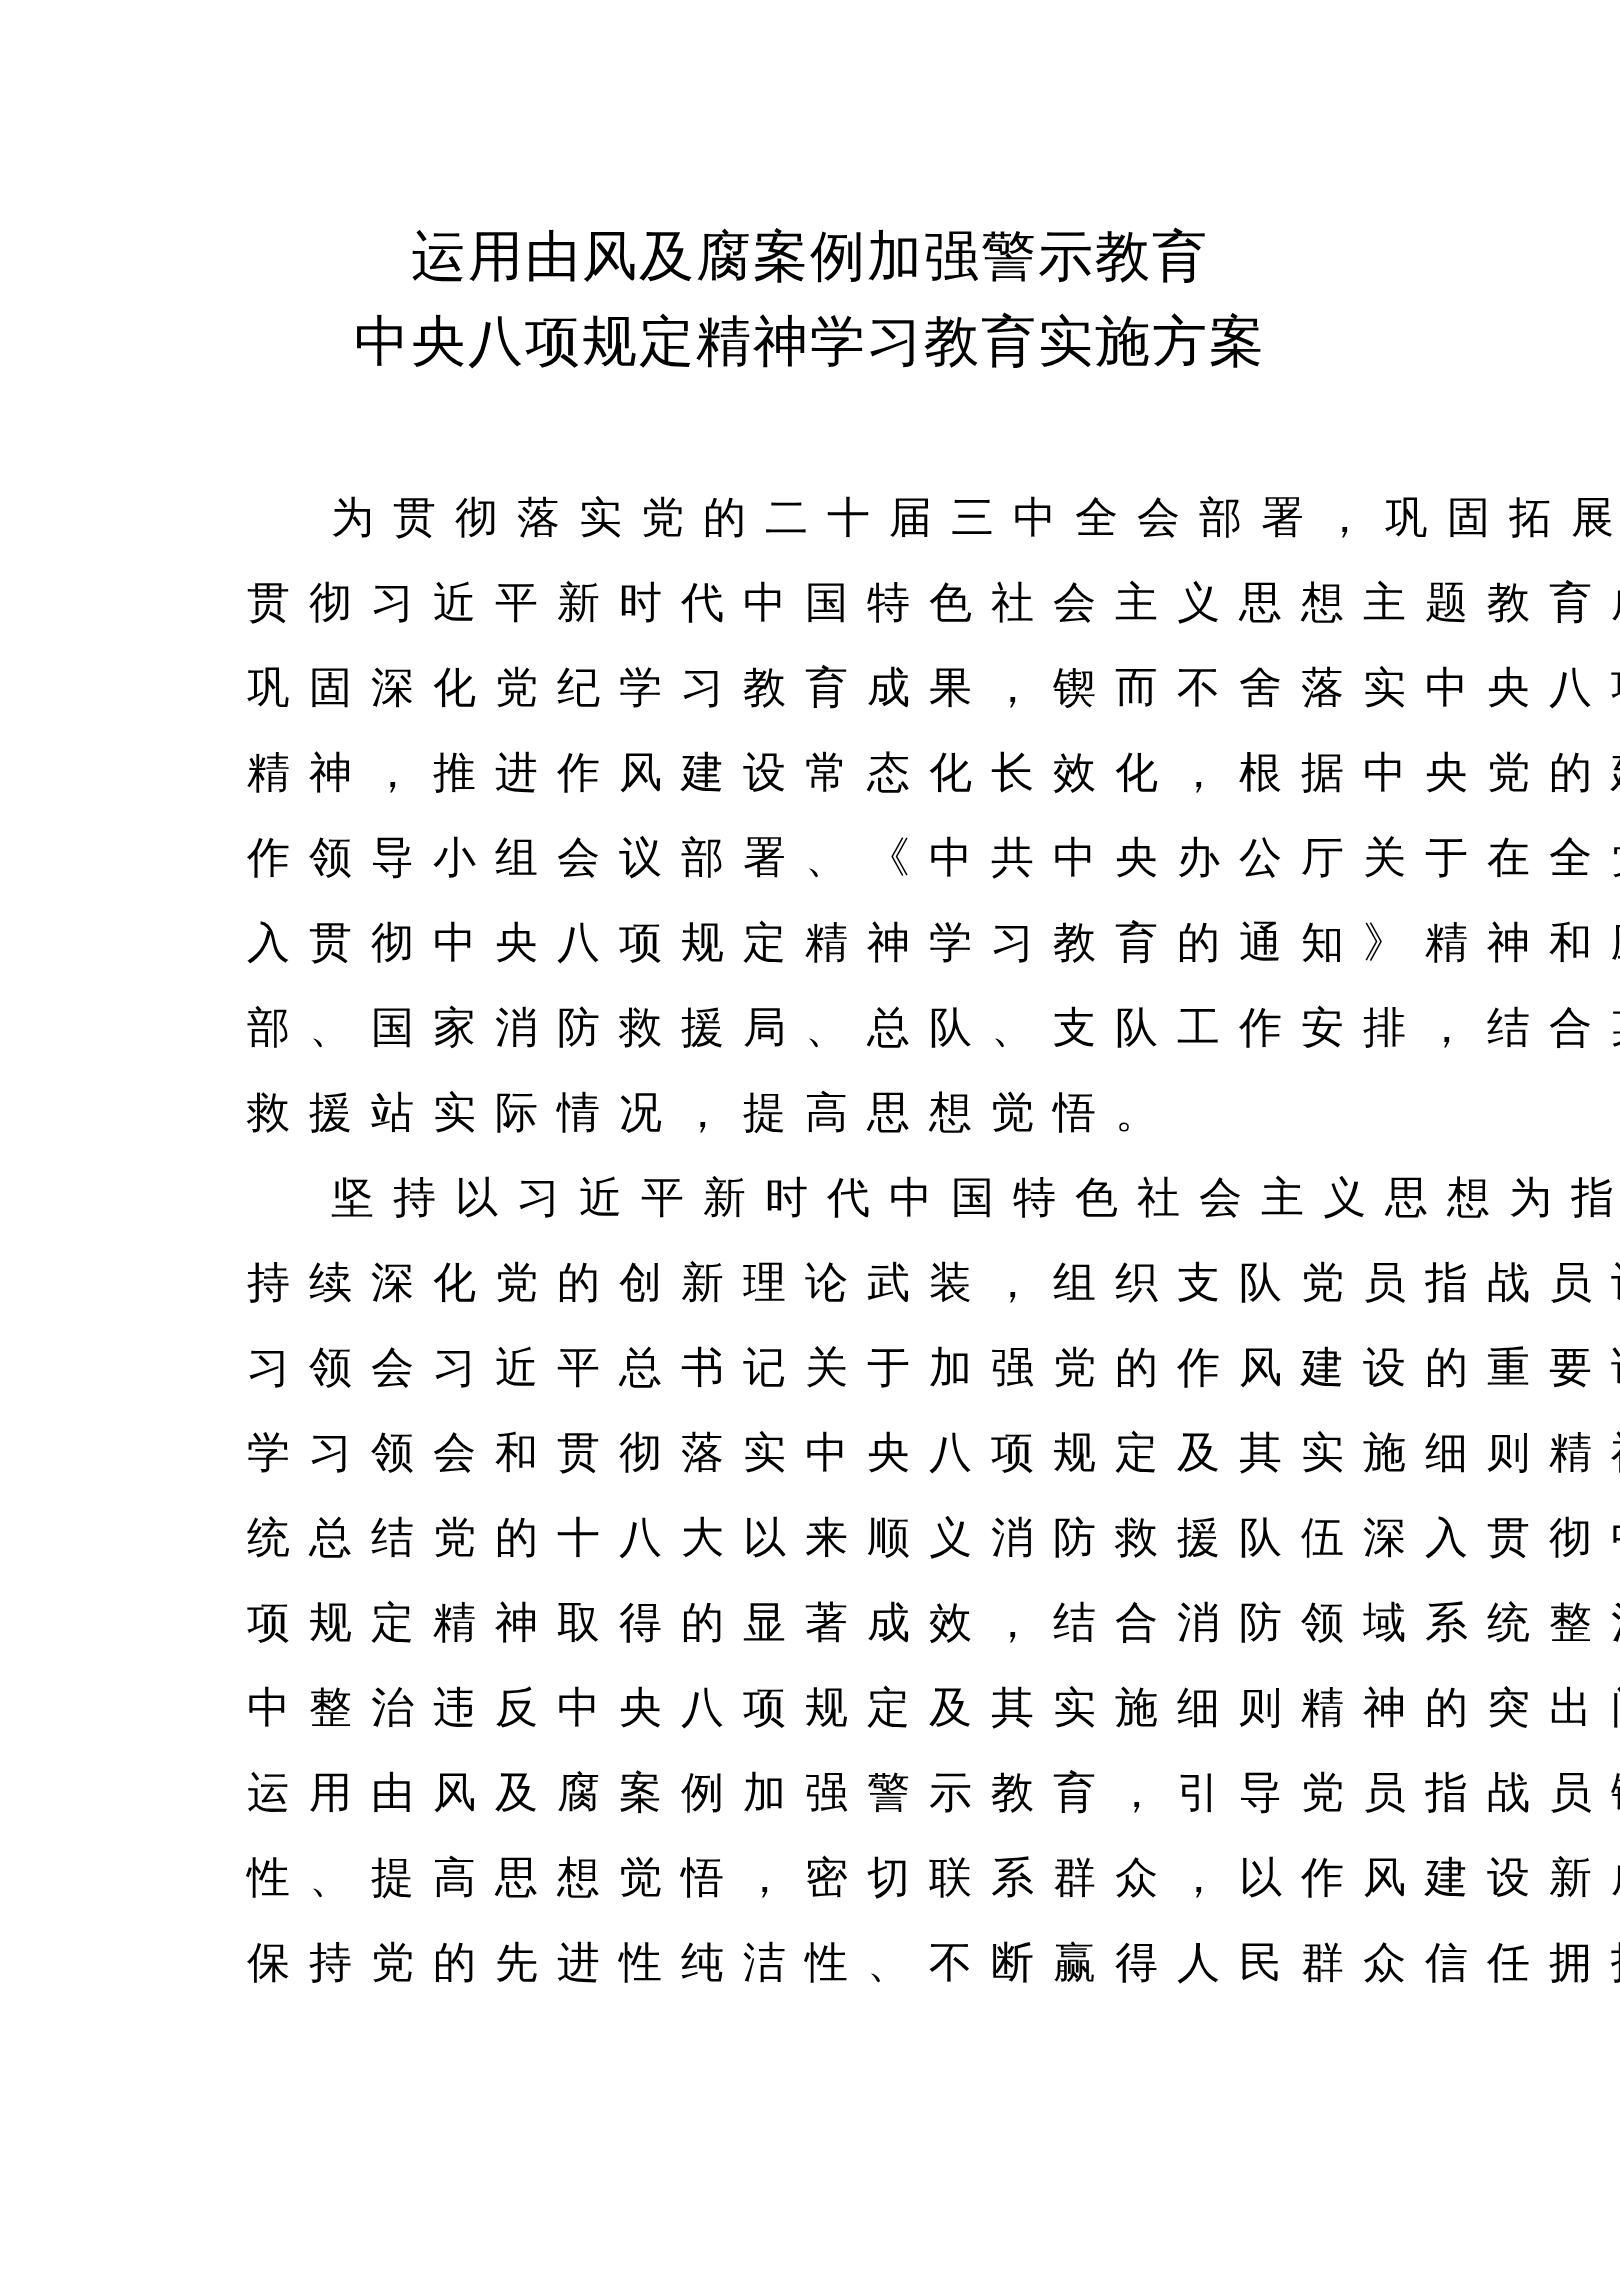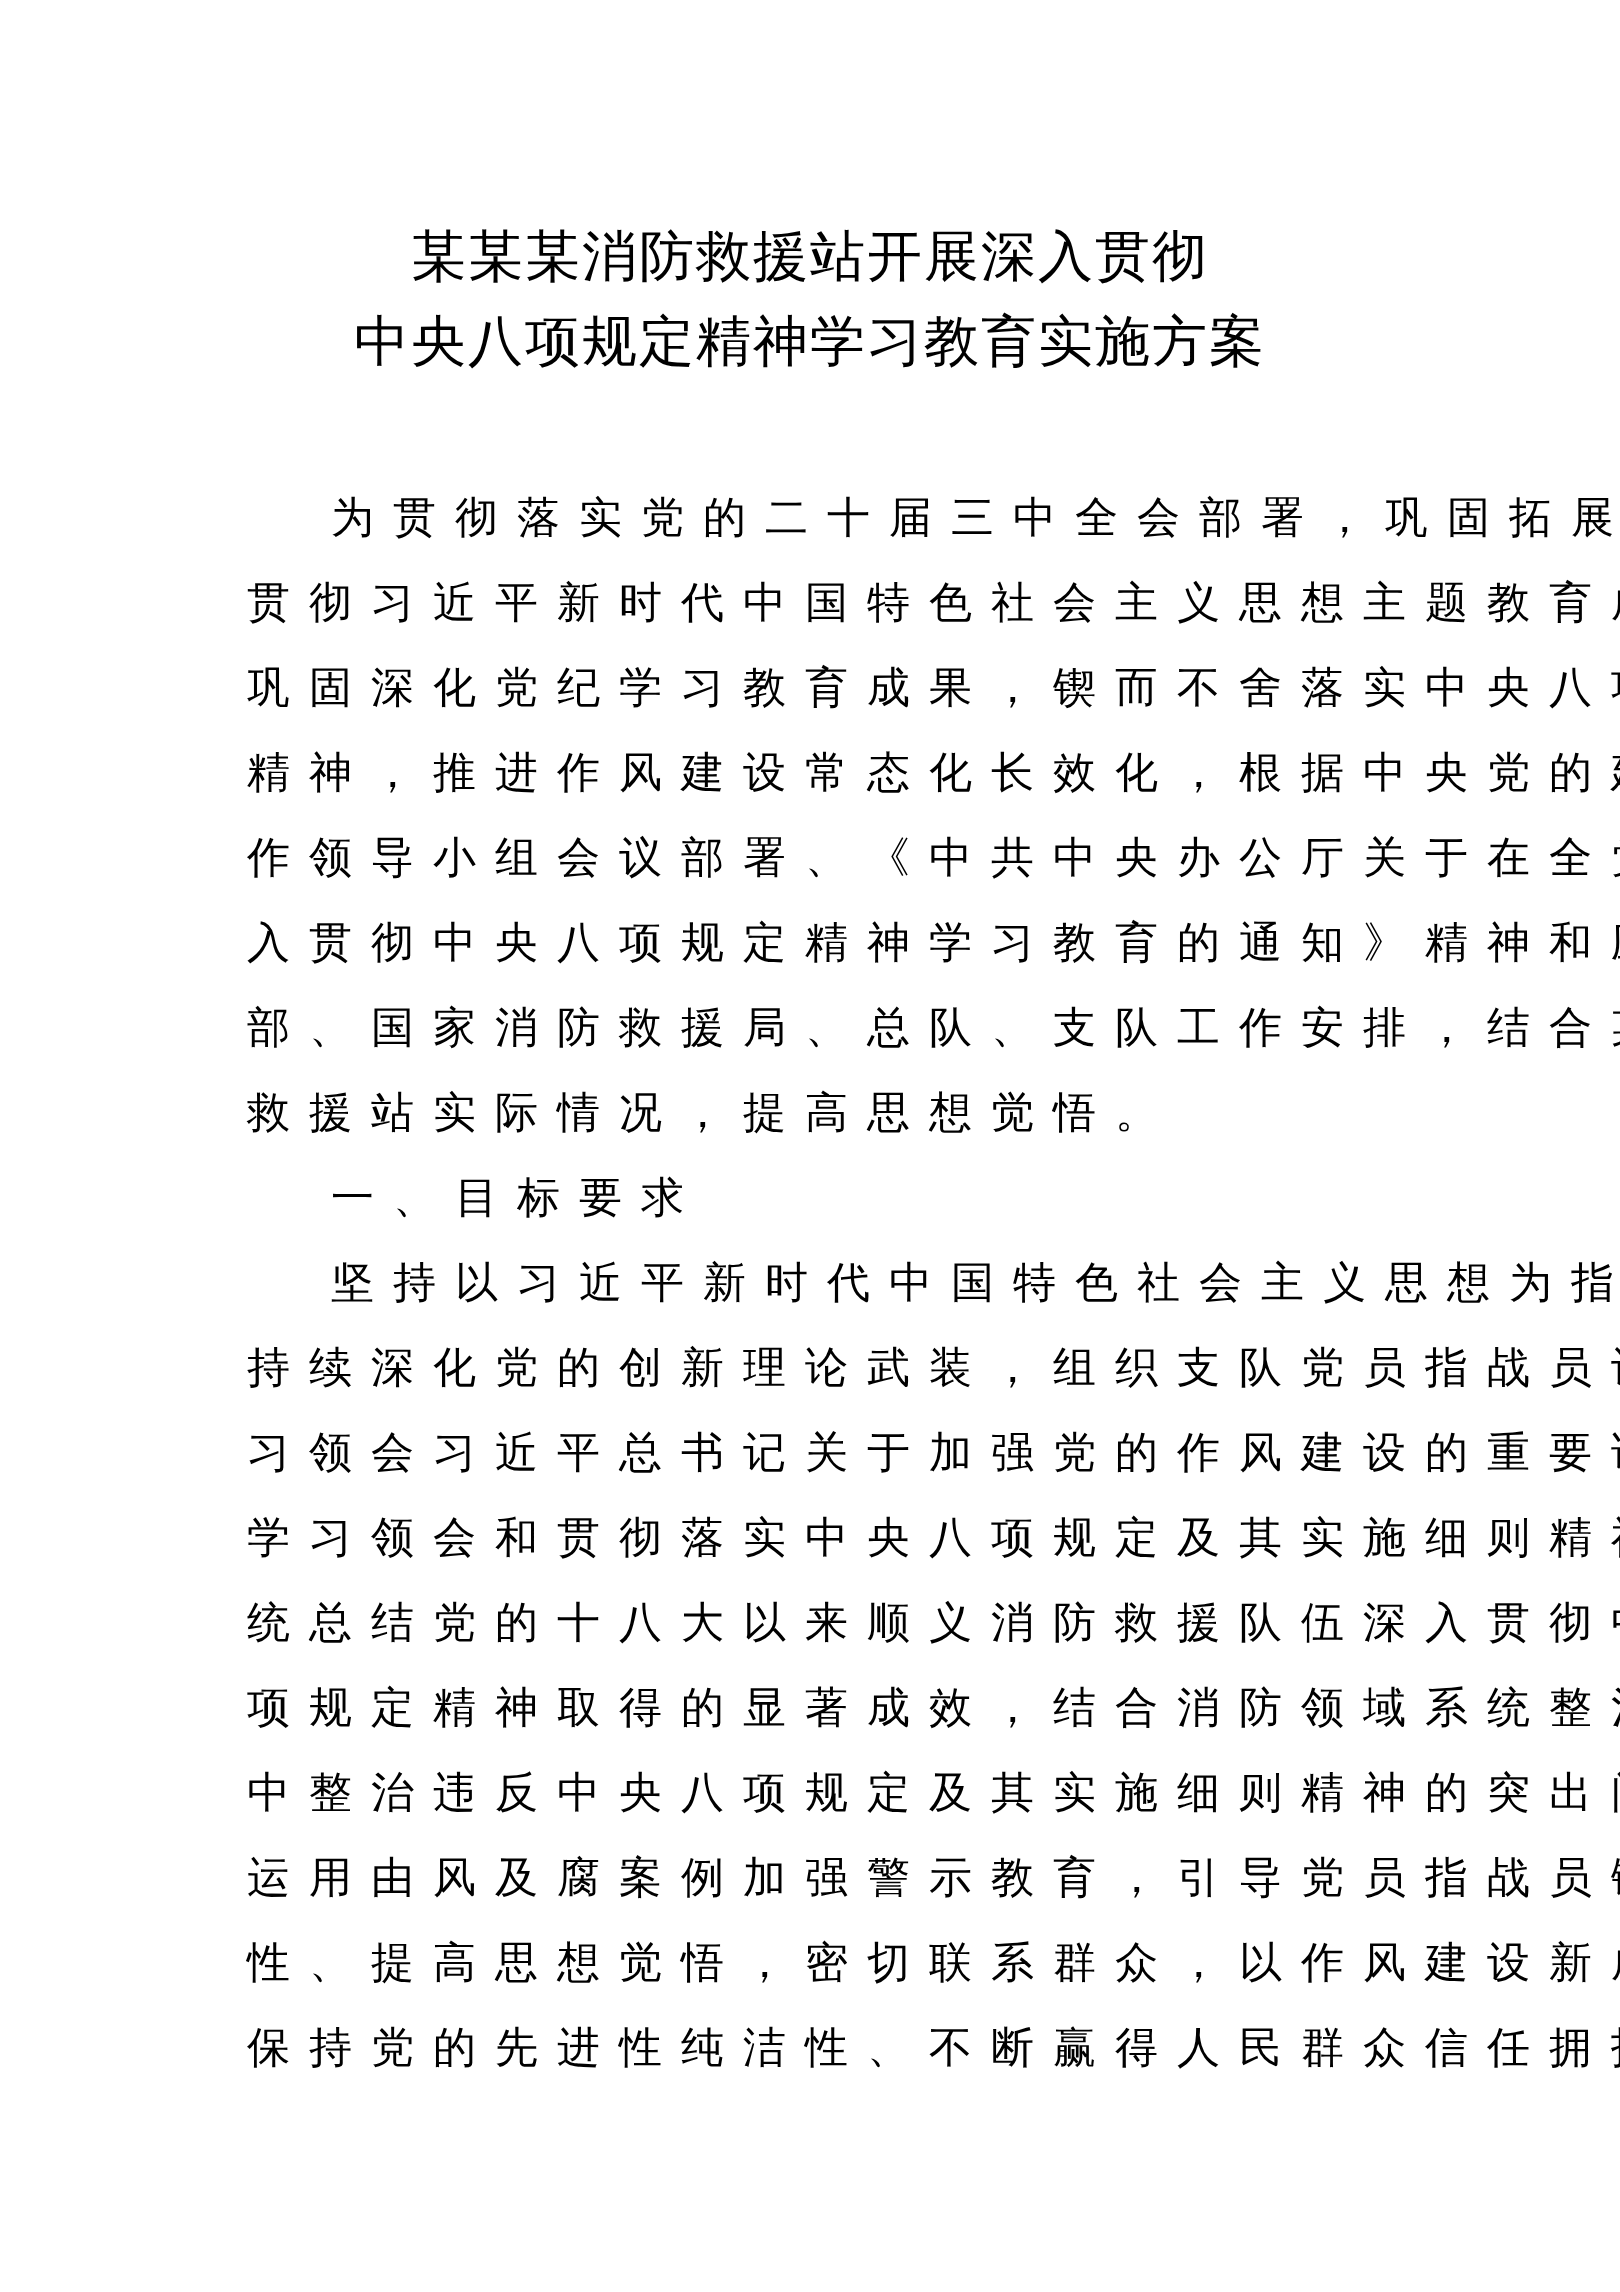--- a/index.html
+++ b/index.html
@@ -19,7 +19,7 @@
 <body>
 
 <div class="page">
-  <div class="title t1">某某某消防救援站开展深入贯彻</div>
+  <div class="title t1">运用由风及腐案例加强警示教育</div>
   <div class="title t2">中央八项规定精神学习教育实施方案</div>
 
   <div class="body-text">

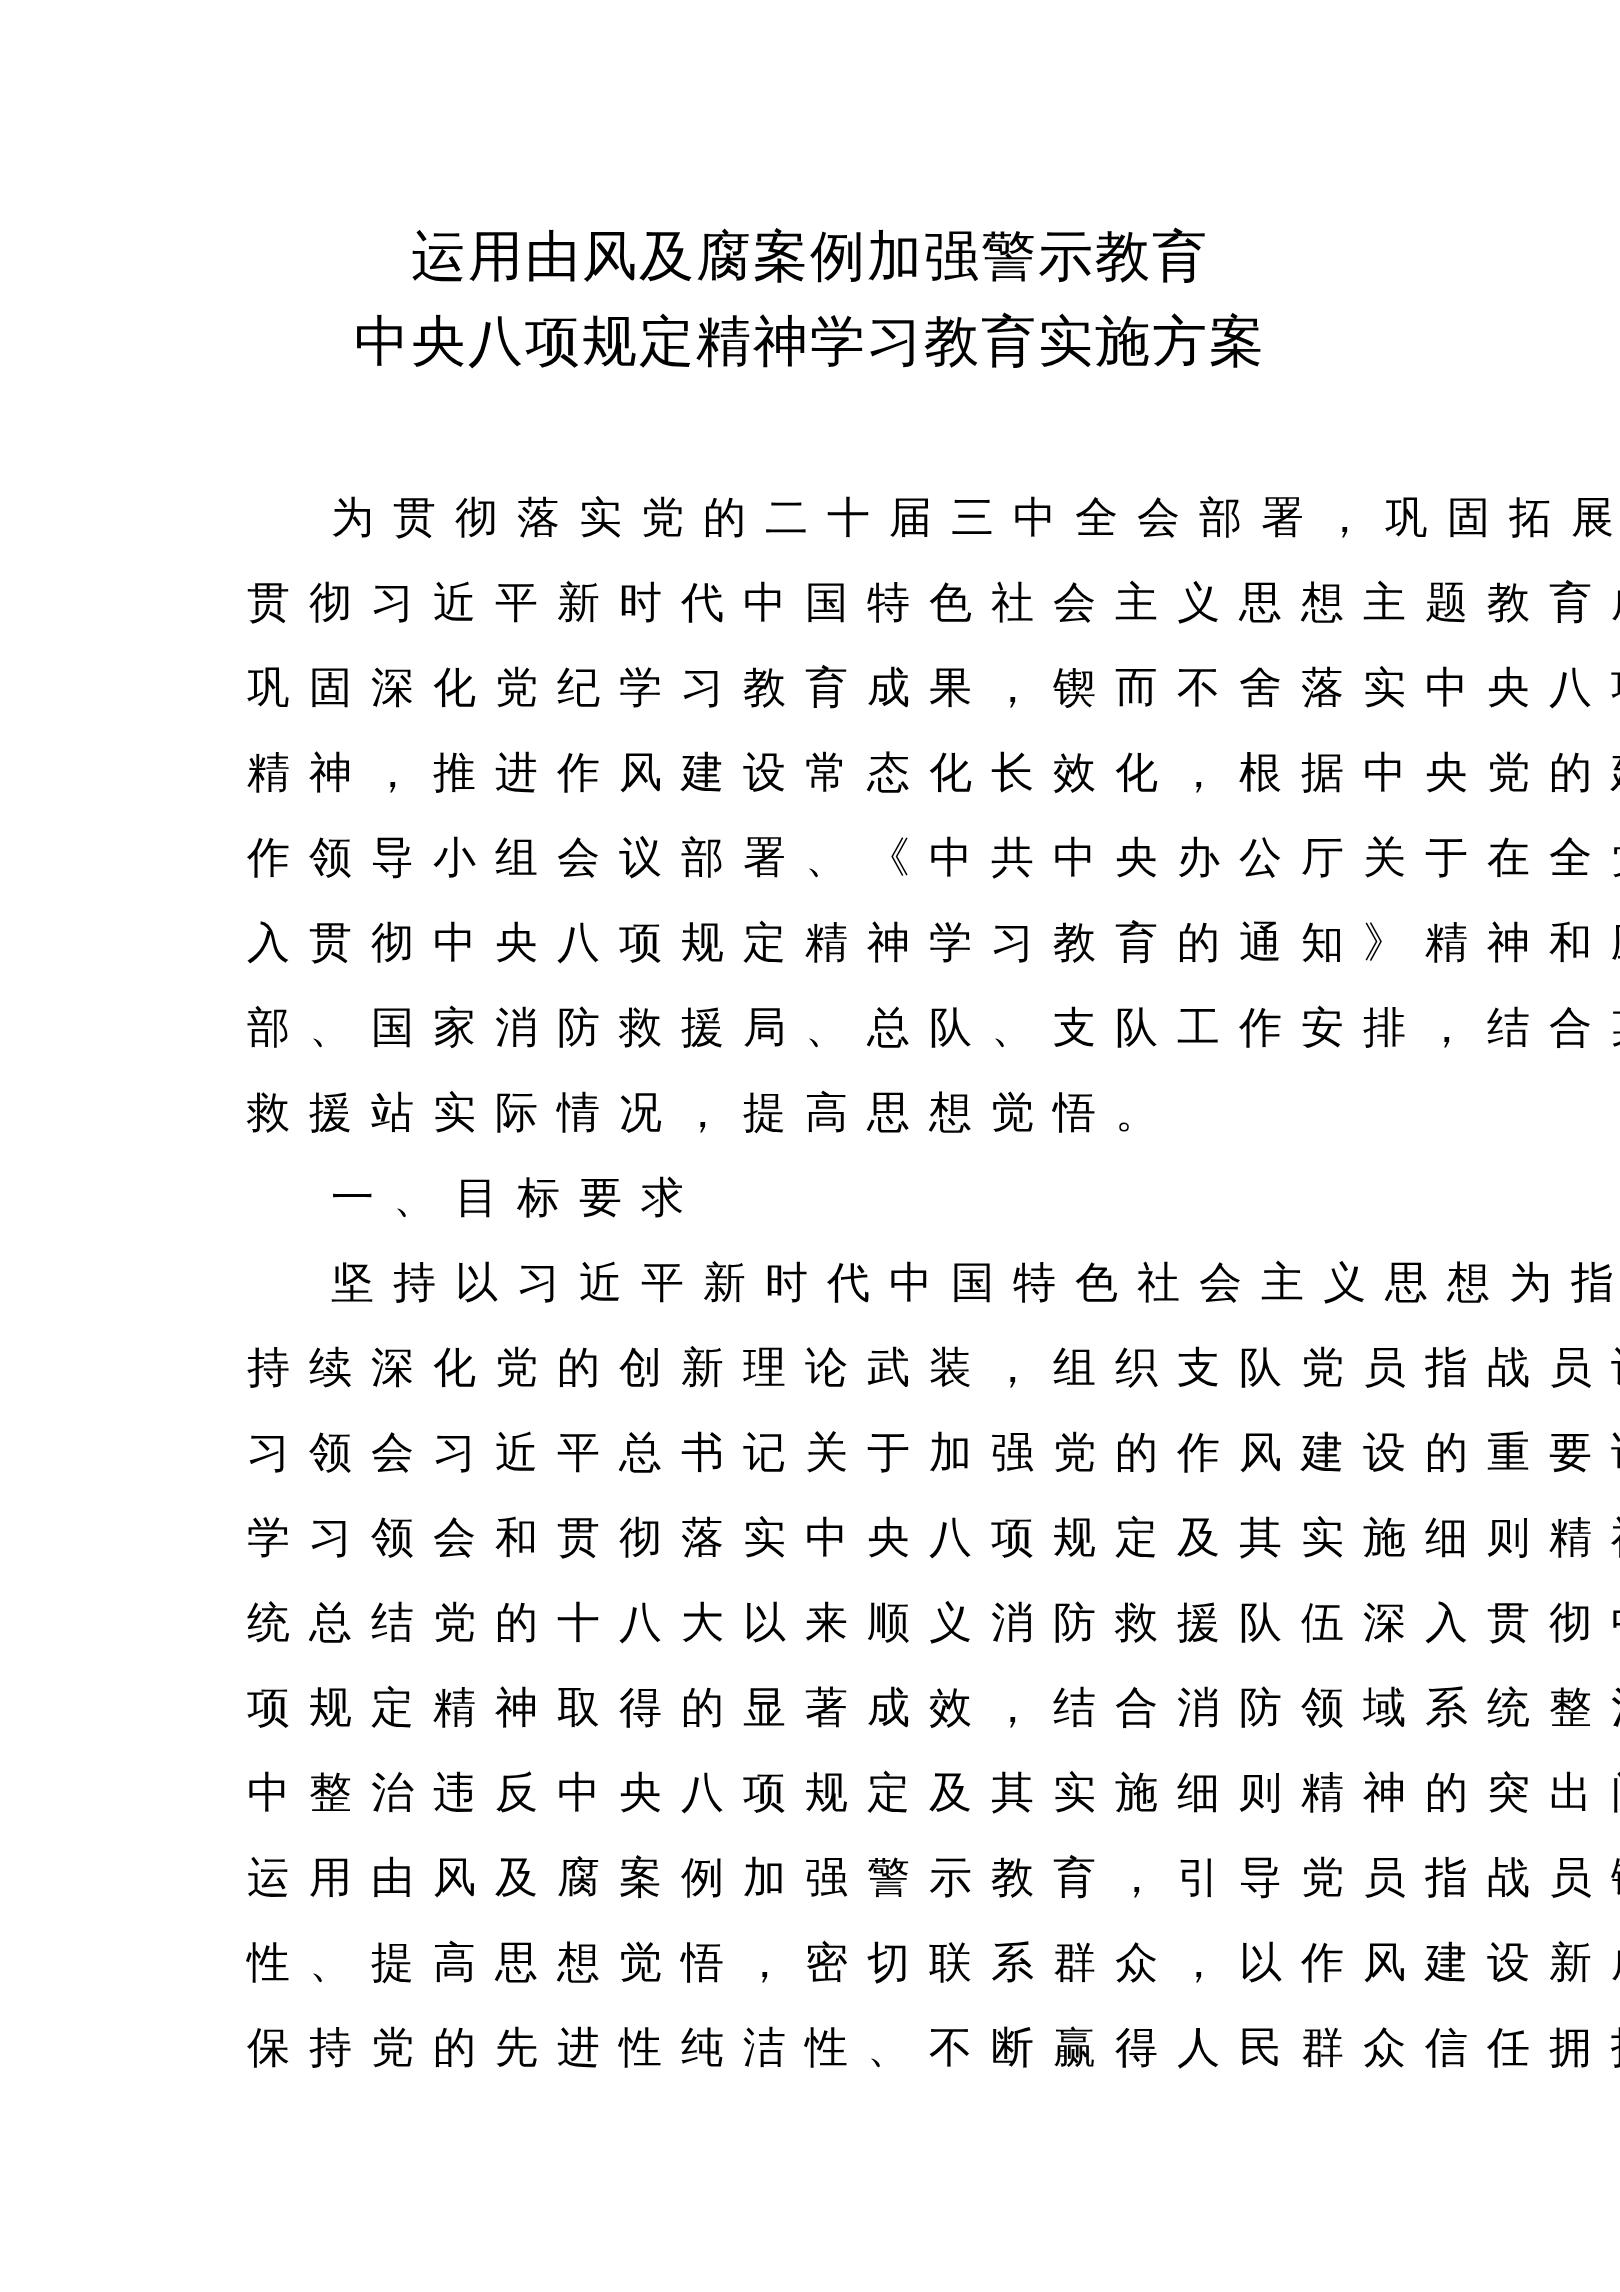--- a/index.html
+++ b/index.html
@@ -31,7 +31,6 @@
     <div class="line">入贯彻中央八项规定精神学习教育的通知》精神和应急管理</div>
     <div class="line">部、国家消防救援局、总队、支队工作安排，结合某某某消防</div>
     <div class="line">救援站实际情况，提高思想觉悟。</div>
-    <div class="line indent">一、目标要求</div>
     <div class="line indent">坚持以习近平新时代中国特色社会主义思想为指导，</div>
     <div class="line">持续深化党的创新理论武装，组织支队党员指战员认真学</div>
     <div class="line">习领会习近平总书记关于加强党的作风建设的重要论述，</div>

